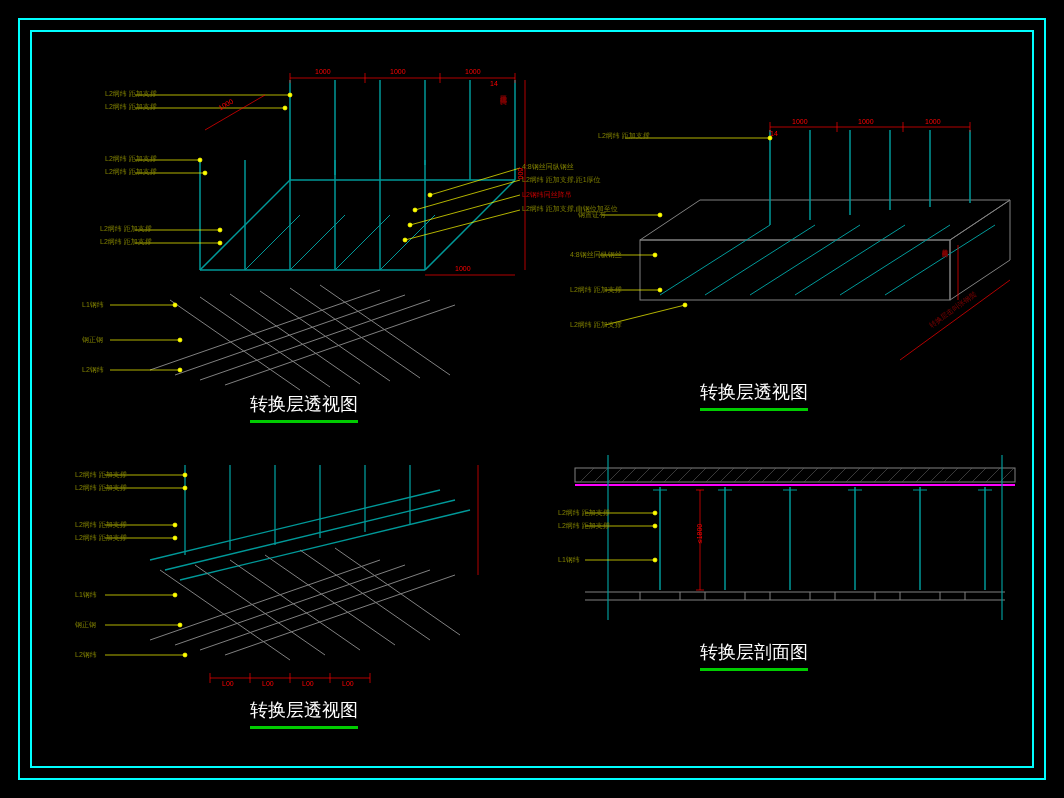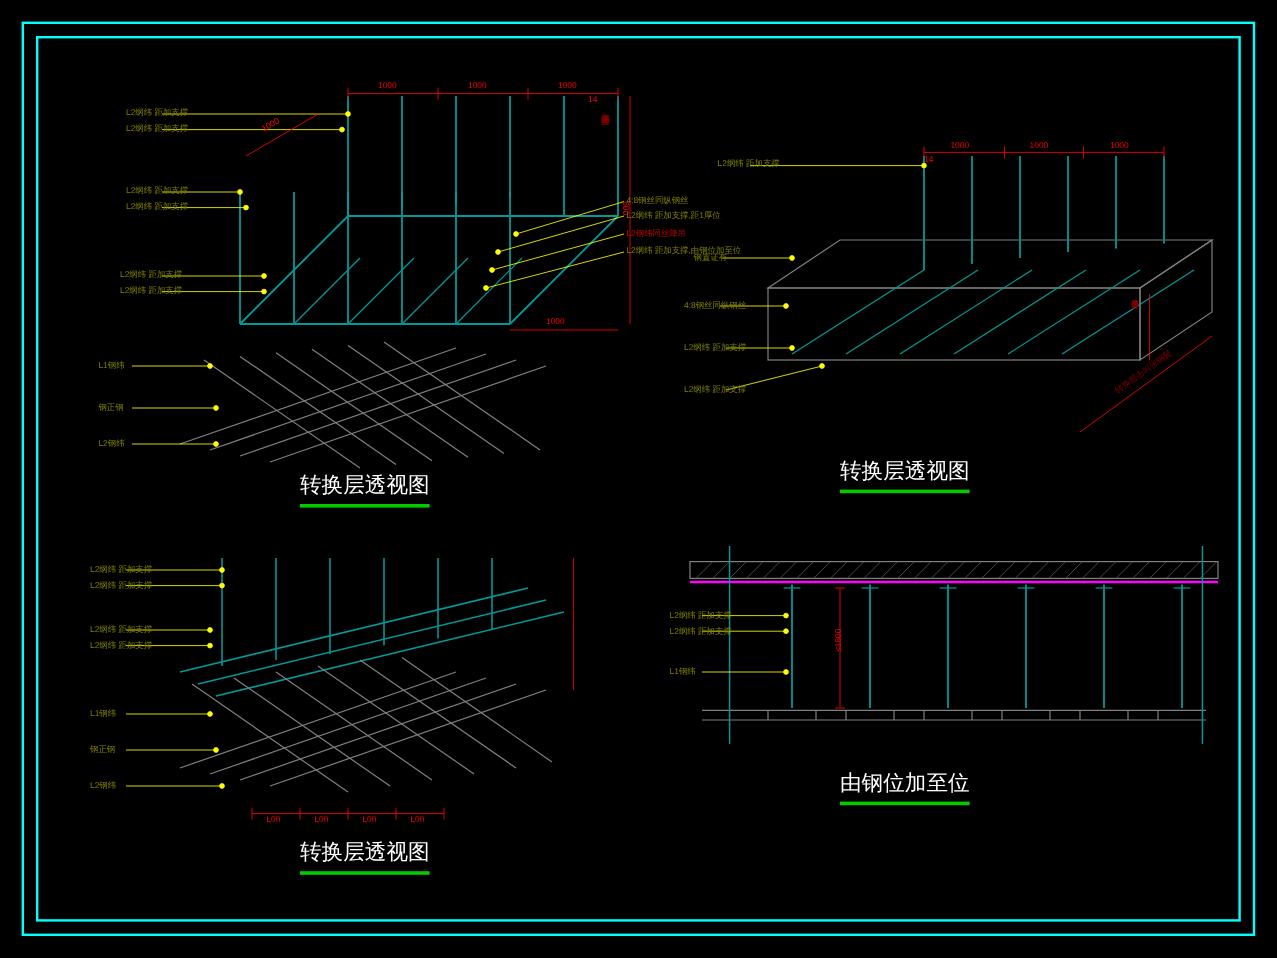--- a/index.html
+++ b/index.html
@@ -323,7 +323,7 @@
 <div class="title" style="left:250px;top:392px">转换层透视图</div>
 <div class="title" style="left:700px;top:380px">转换层透视图</div>
 <div class="title" style="left:250px;top:698px">转换层透视图</div>
-<div class="title" style="left:700px;top:640px">由钢位加至位</div>
+<div class="title" style="left:700px;top:640px">转换层剖面图</div>
 
 <div class="lbl" style="left:105px;top:89px">L2纲纬 距加支撑</div>
 <div class="lbl" style="left:105px;top:102px">L2纲纬 距加支撑</div>

